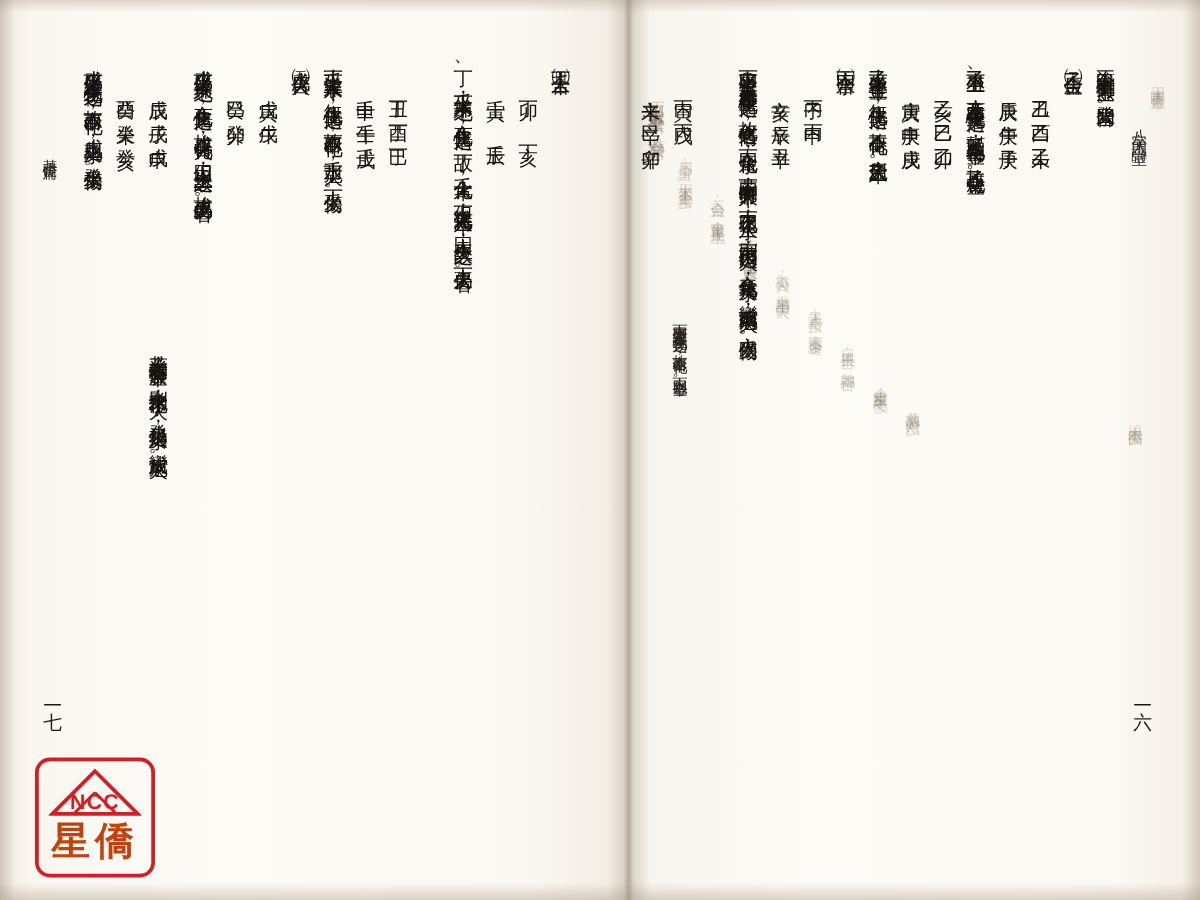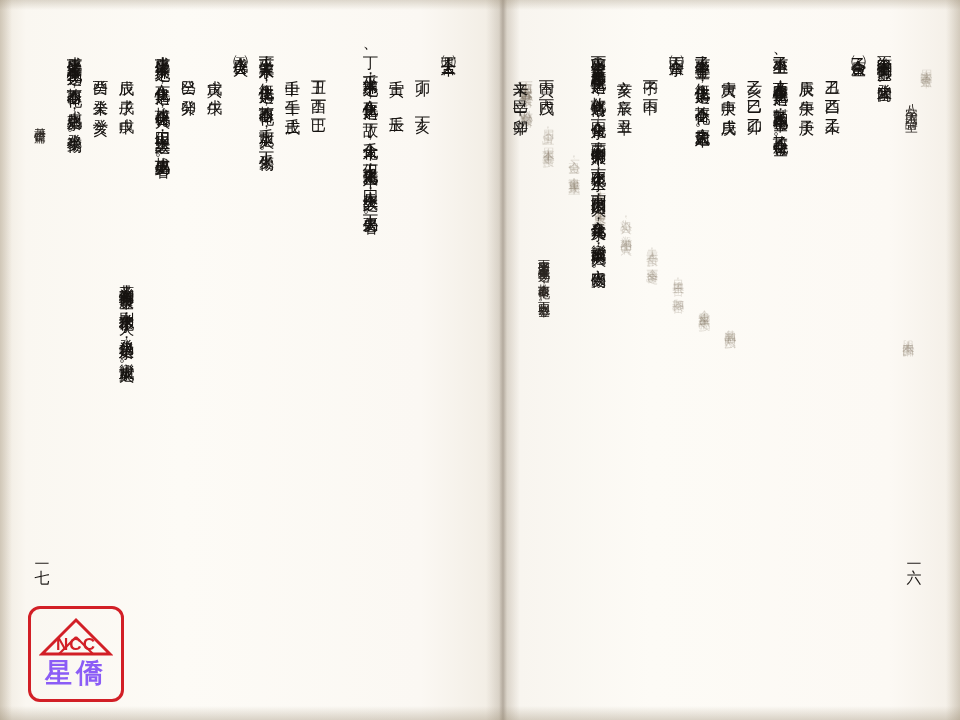--- a/index.html
+++ b/index.html
@@ -83,7 +83,7 @@
     margin-top:-22px;
   }
   .stamp .cn {
-    color:#8b5cf6; font-size:27px; font-weight:bold; letter-spacing:4px;
+    color:#c2410c; font-size:31px; font-weight:bold; letter-spacing:4px;
     font-family:"DejaVu Serif", serif; margin-top:0;
   }
 </style>

